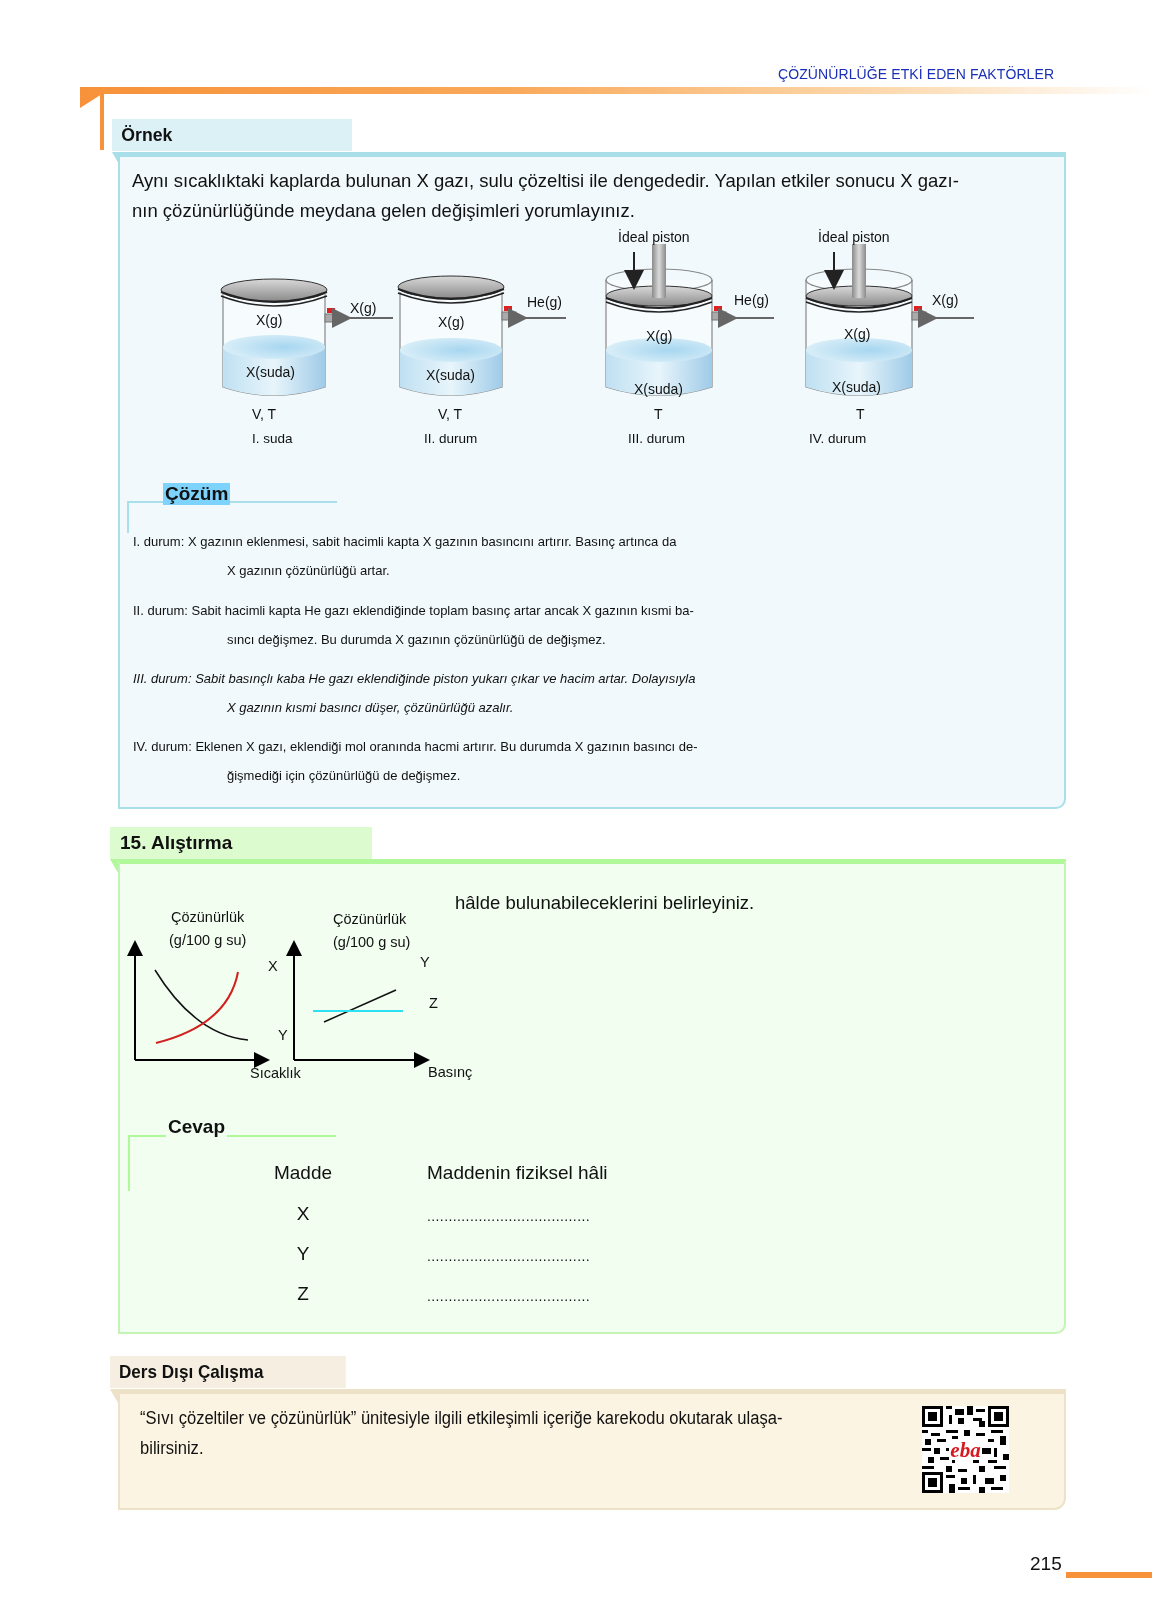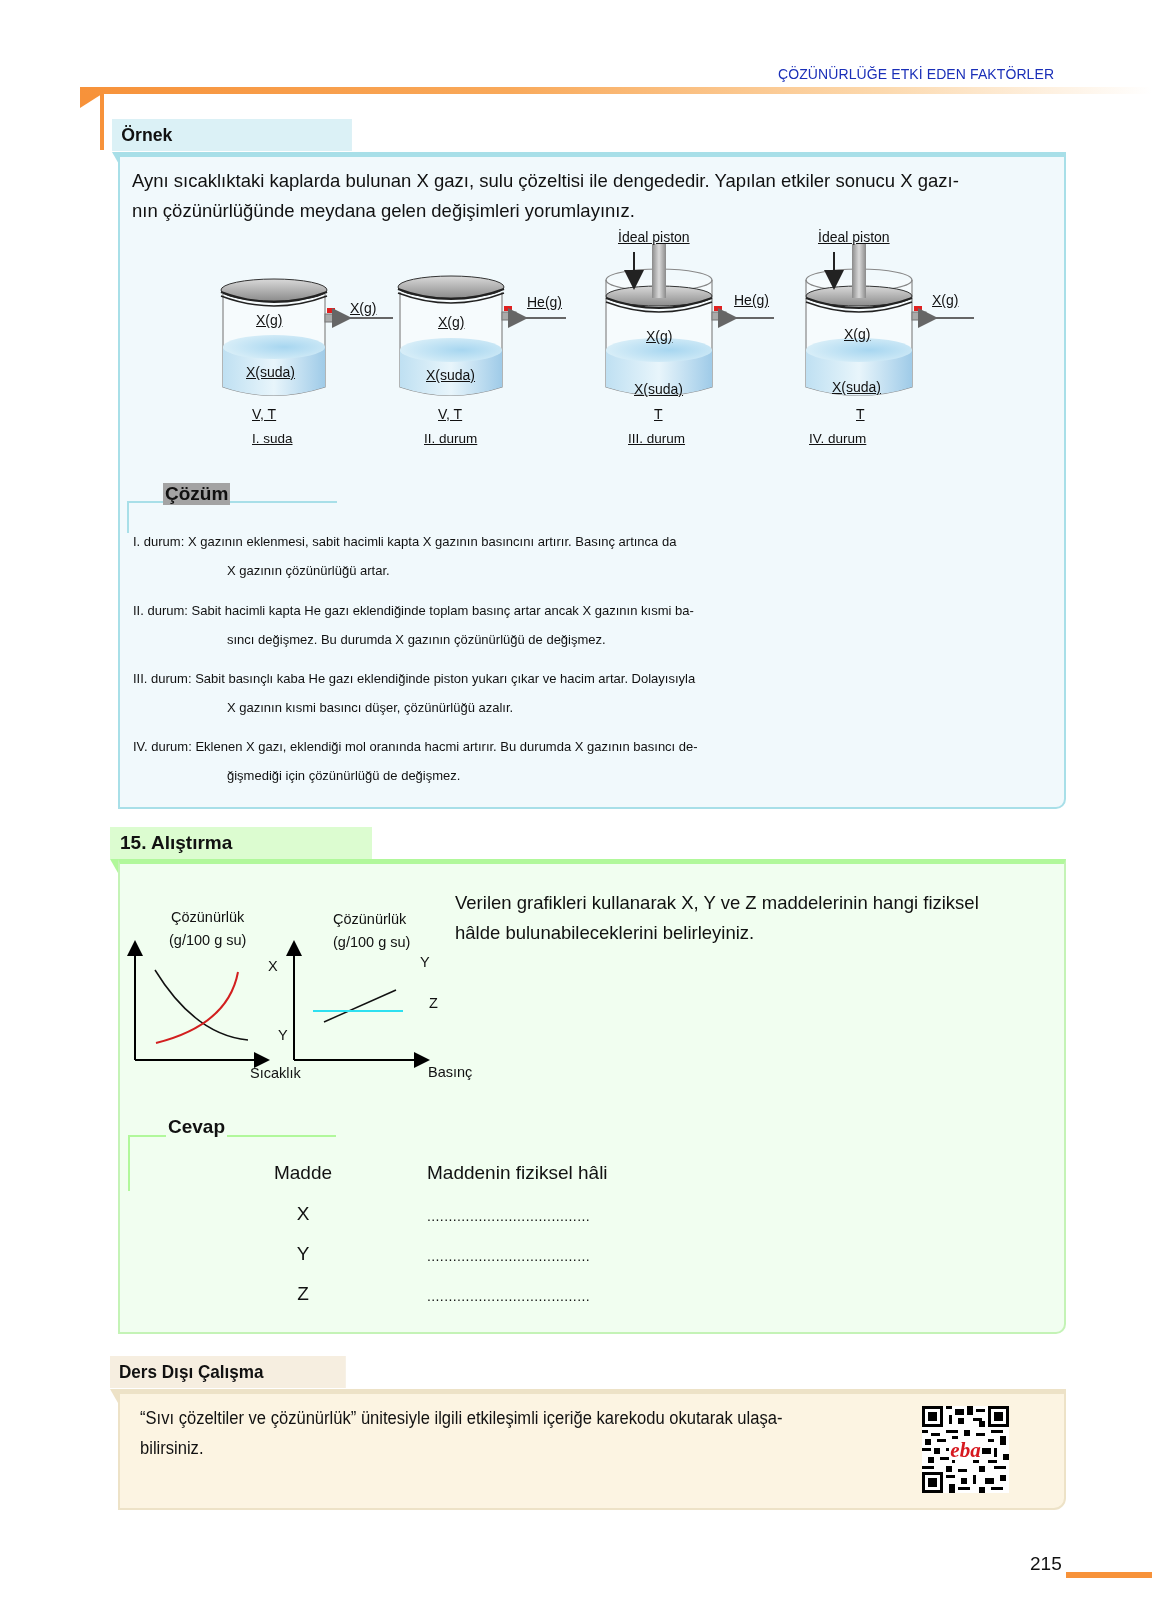--- a/index.html
+++ b/index.html
@@ -30,7 +30,7 @@
 
   
   .diagram { left: 218px; top: 232px; width: 800px; height: 230px; }
-  .diag-label { position: absolute; font-size: 14px; white-space: nowrap; text-decoration: underline; }
+  .diag-label { position: absolute; font-size: 14px; white-space: nowrap; }
 
   
   .sub-head { font-weight: bold; font-size: 19px; }

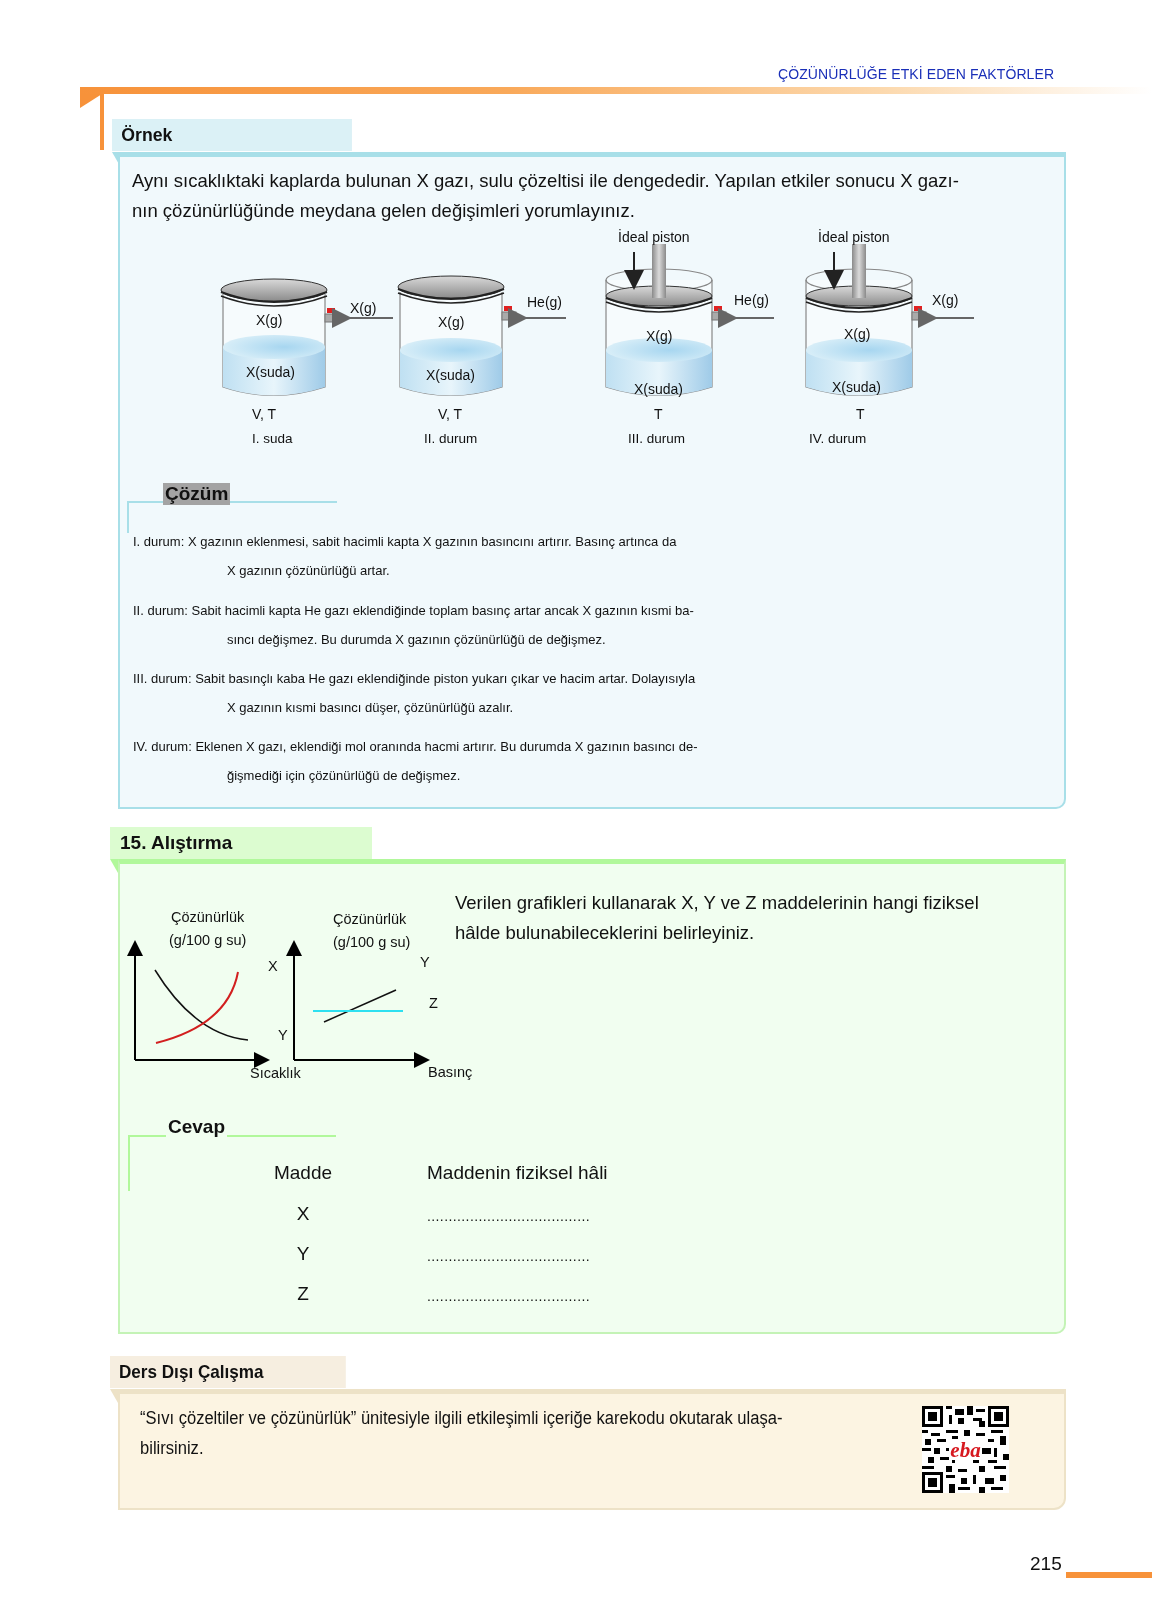--- a/index.html
+++ b/index.html
@@ -36,7 +36,7 @@
   .sub-head { font-weight: bold; font-size: 19px; }
   .cozum-line-h { left: 127px; top: 501px; width: 210px; height: 2px; background: #a8dfe8; }
   .cozum-line-v { left: 127px; top: 501px; width: 2px; height: 32px; background: #a8dfe8; }
-  .cozum-title { left: 163px; top: 483px; background: #a3a3a3; padding: 0 2px; }
+  .cozum-title { left: 163px; top: 483px; background: #7dd3fc; padding: 0 2px; }
   .solution { left: 133px; width: 920px; font-size: 13px; line-height: 29px; }
   .indent { padding-left: 94px; }
 

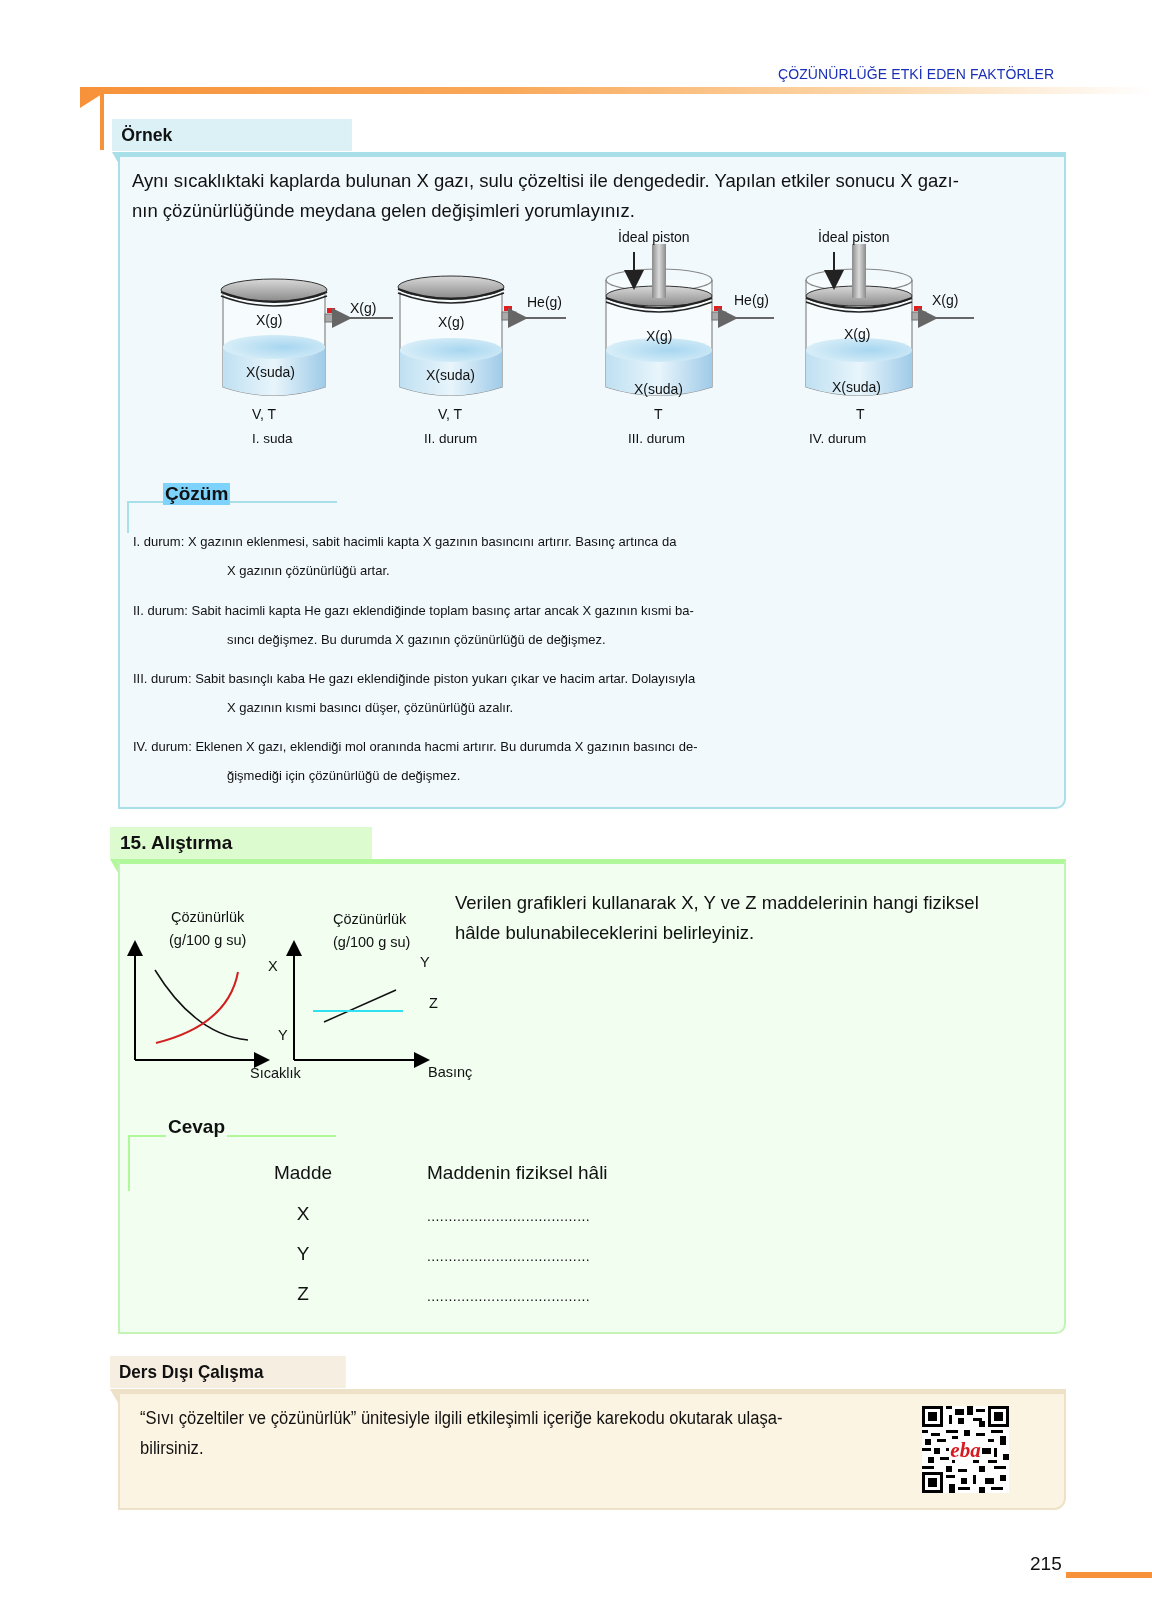--- a/index.html
+++ b/index.html
@@ -209,7 +209,7 @@
   <div><span>II. durum:</span> <span>Sabit hacimli kapta He gazı eklendiğinde toplam basınç artar ancak X gazının kısmi ba-</span></div>
   <div class="indent">sıncı değişmez. Bu durumda X gazının çözünürlüğü de değişmez.</div>
 </div>
-<div class="abs solution" style="top:664px;">
+<div class="abs solution" style="top:664px;font-style:italic;">
   <div><span>III. durum:</span> <span>Sabit basınçlı kaba He gazı eklendiğinde piston yukarı çıkar ve hacim artar. Dolayısıyla</span></div>
   <div class="indent">X gazının kısmi basıncı düşer, çözünürlüğü azalır.</div>
 </div>

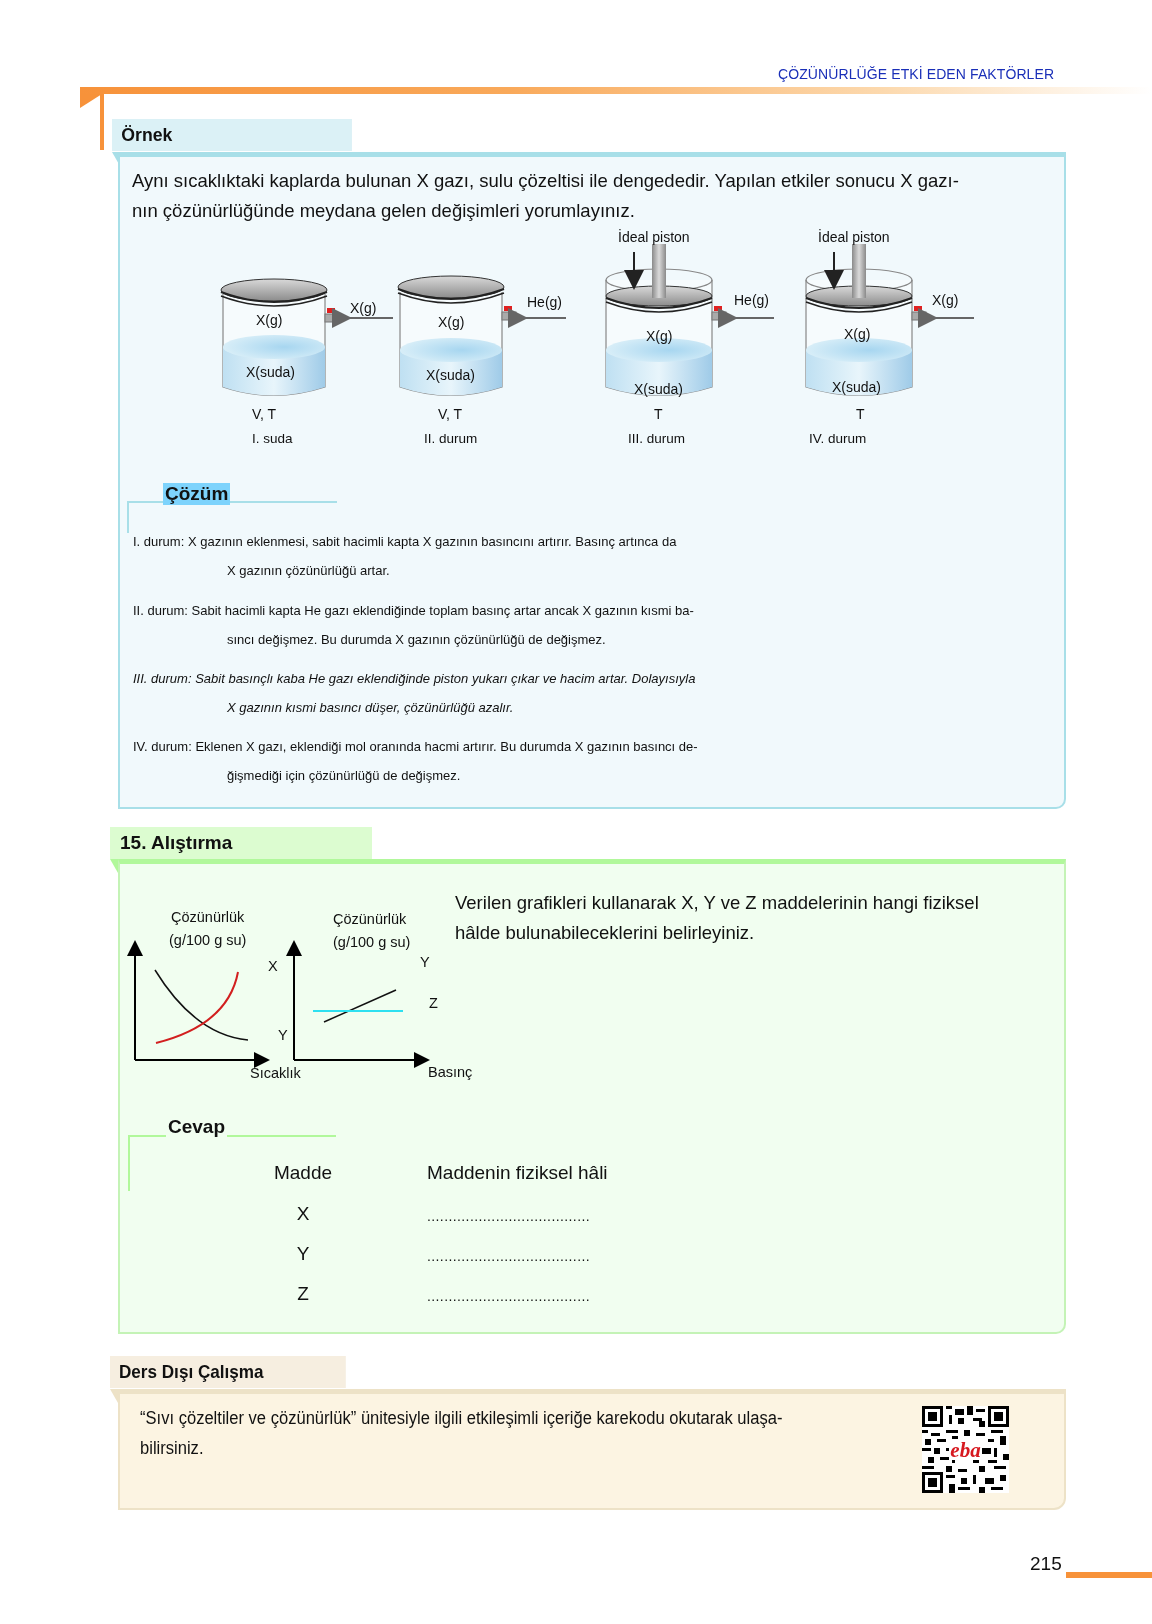--- a/index.html
+++ b/index.html
@@ -223,7 +223,6 @@
 <div class="abs tab tab-alistirma">15.  Alıştırma</div>
 
 <div class="abs ex-question">
-  <div>Verilen grafikleri kullanarak X, Y ve Z maddelerinin hangi fiziksel</div>
   <div>hâlde bulunabileceklerini belirleyiniz.</div>
 </div>
 

